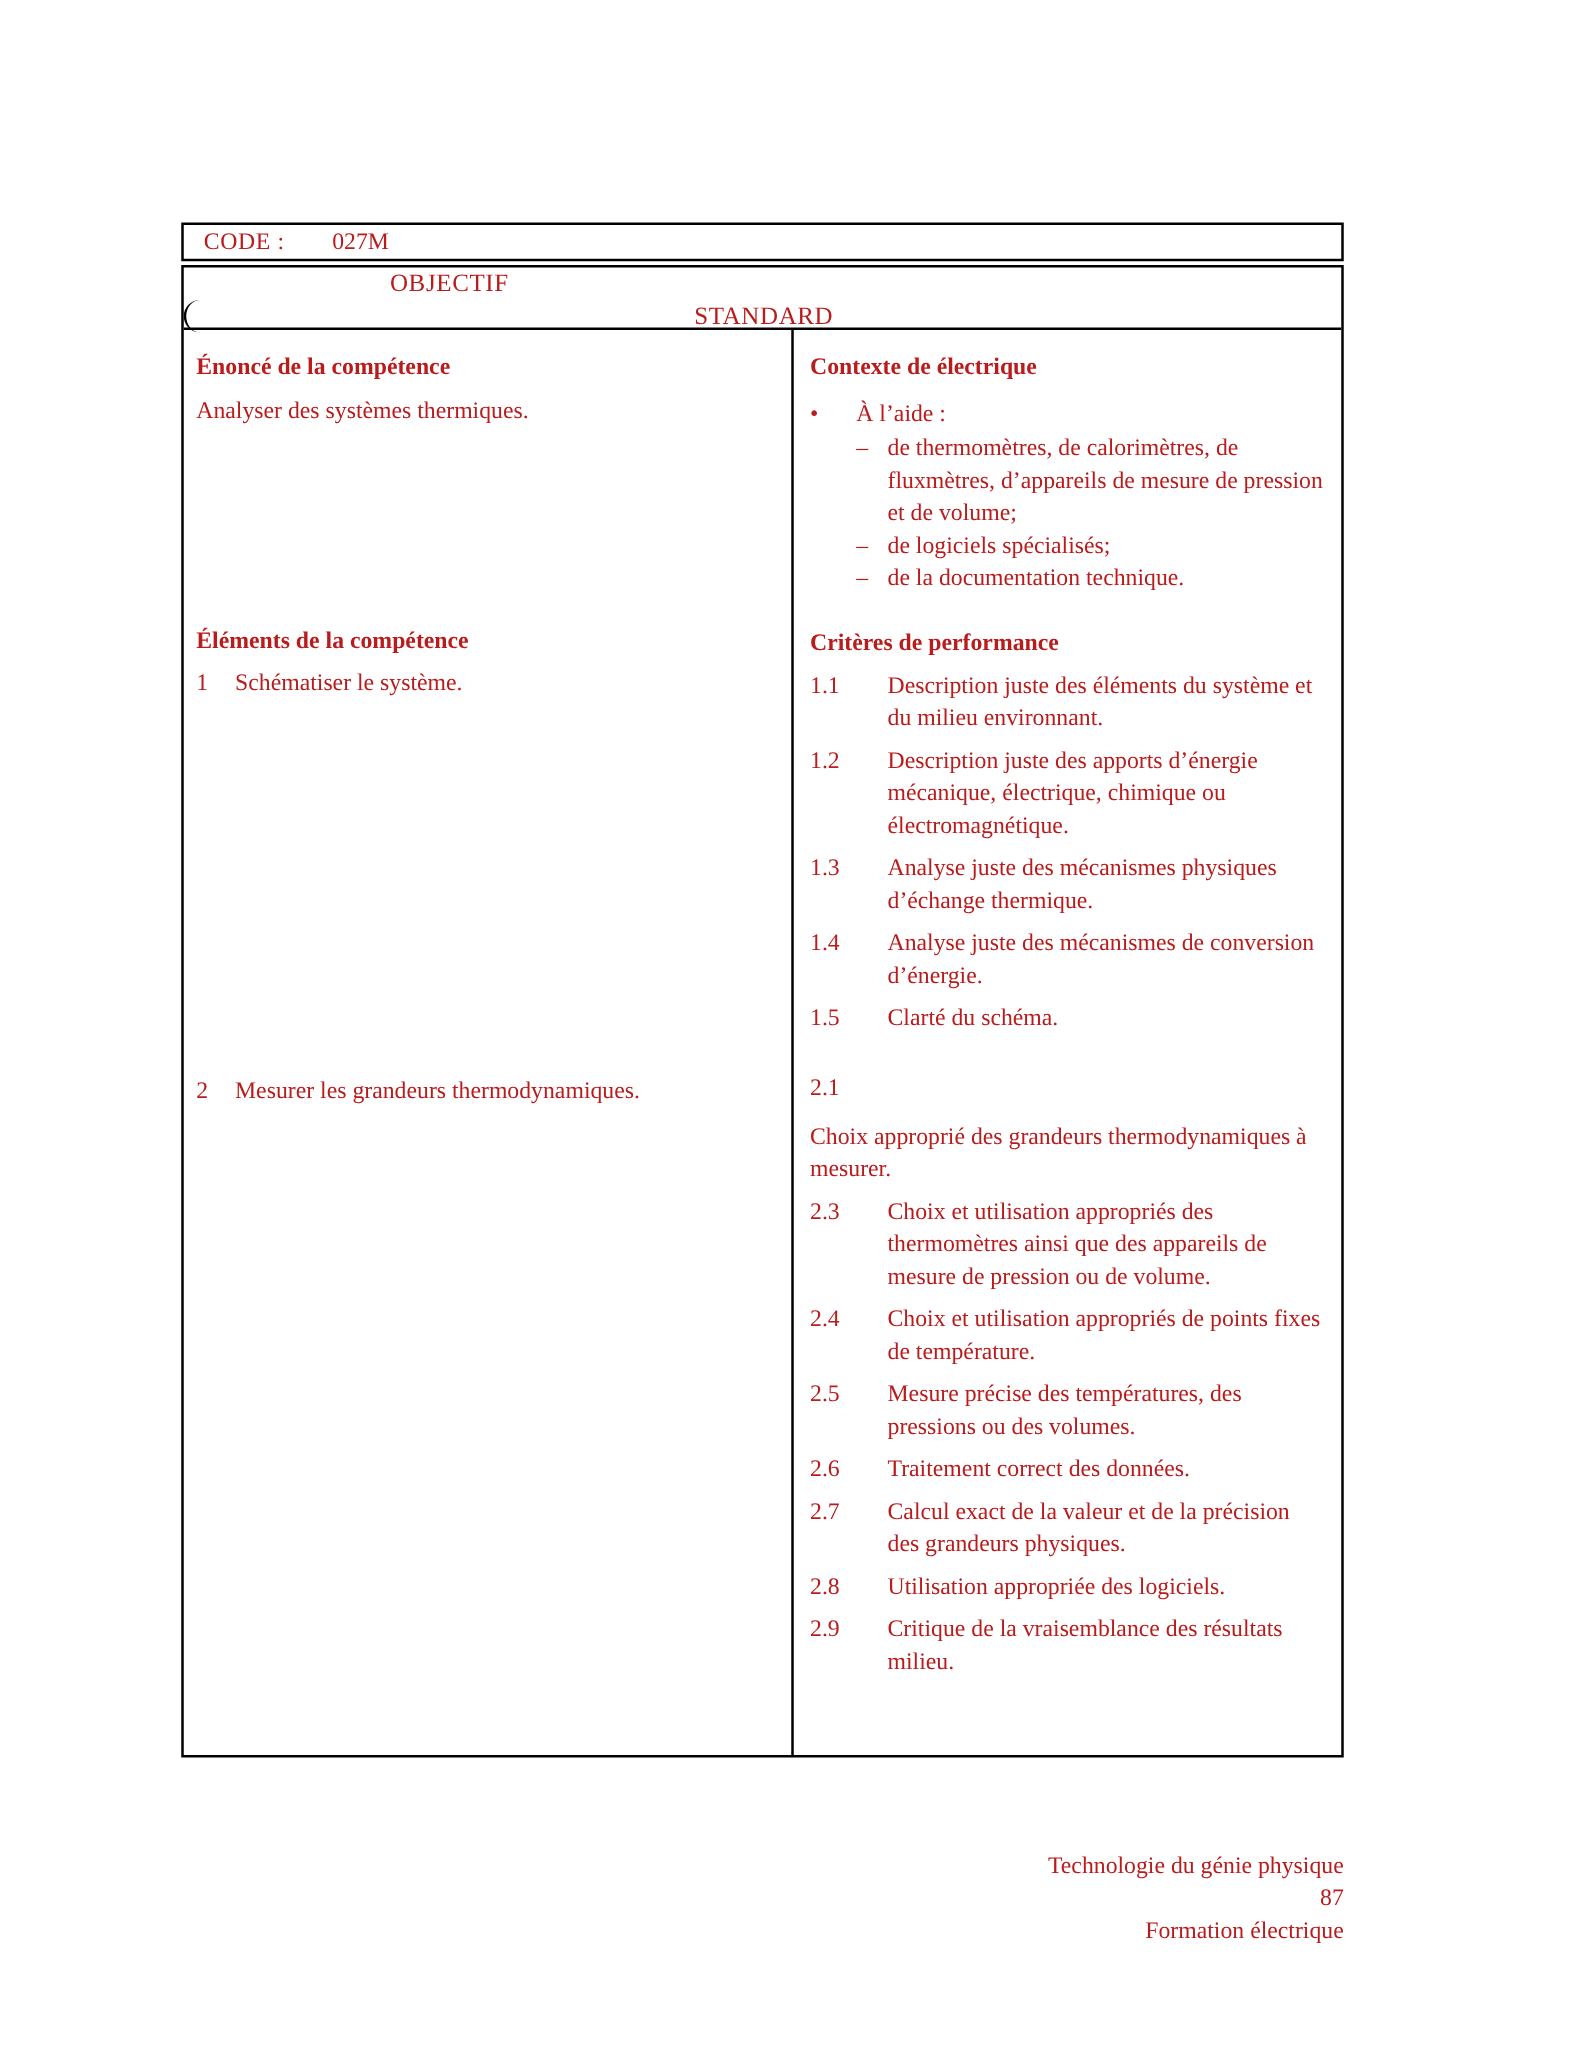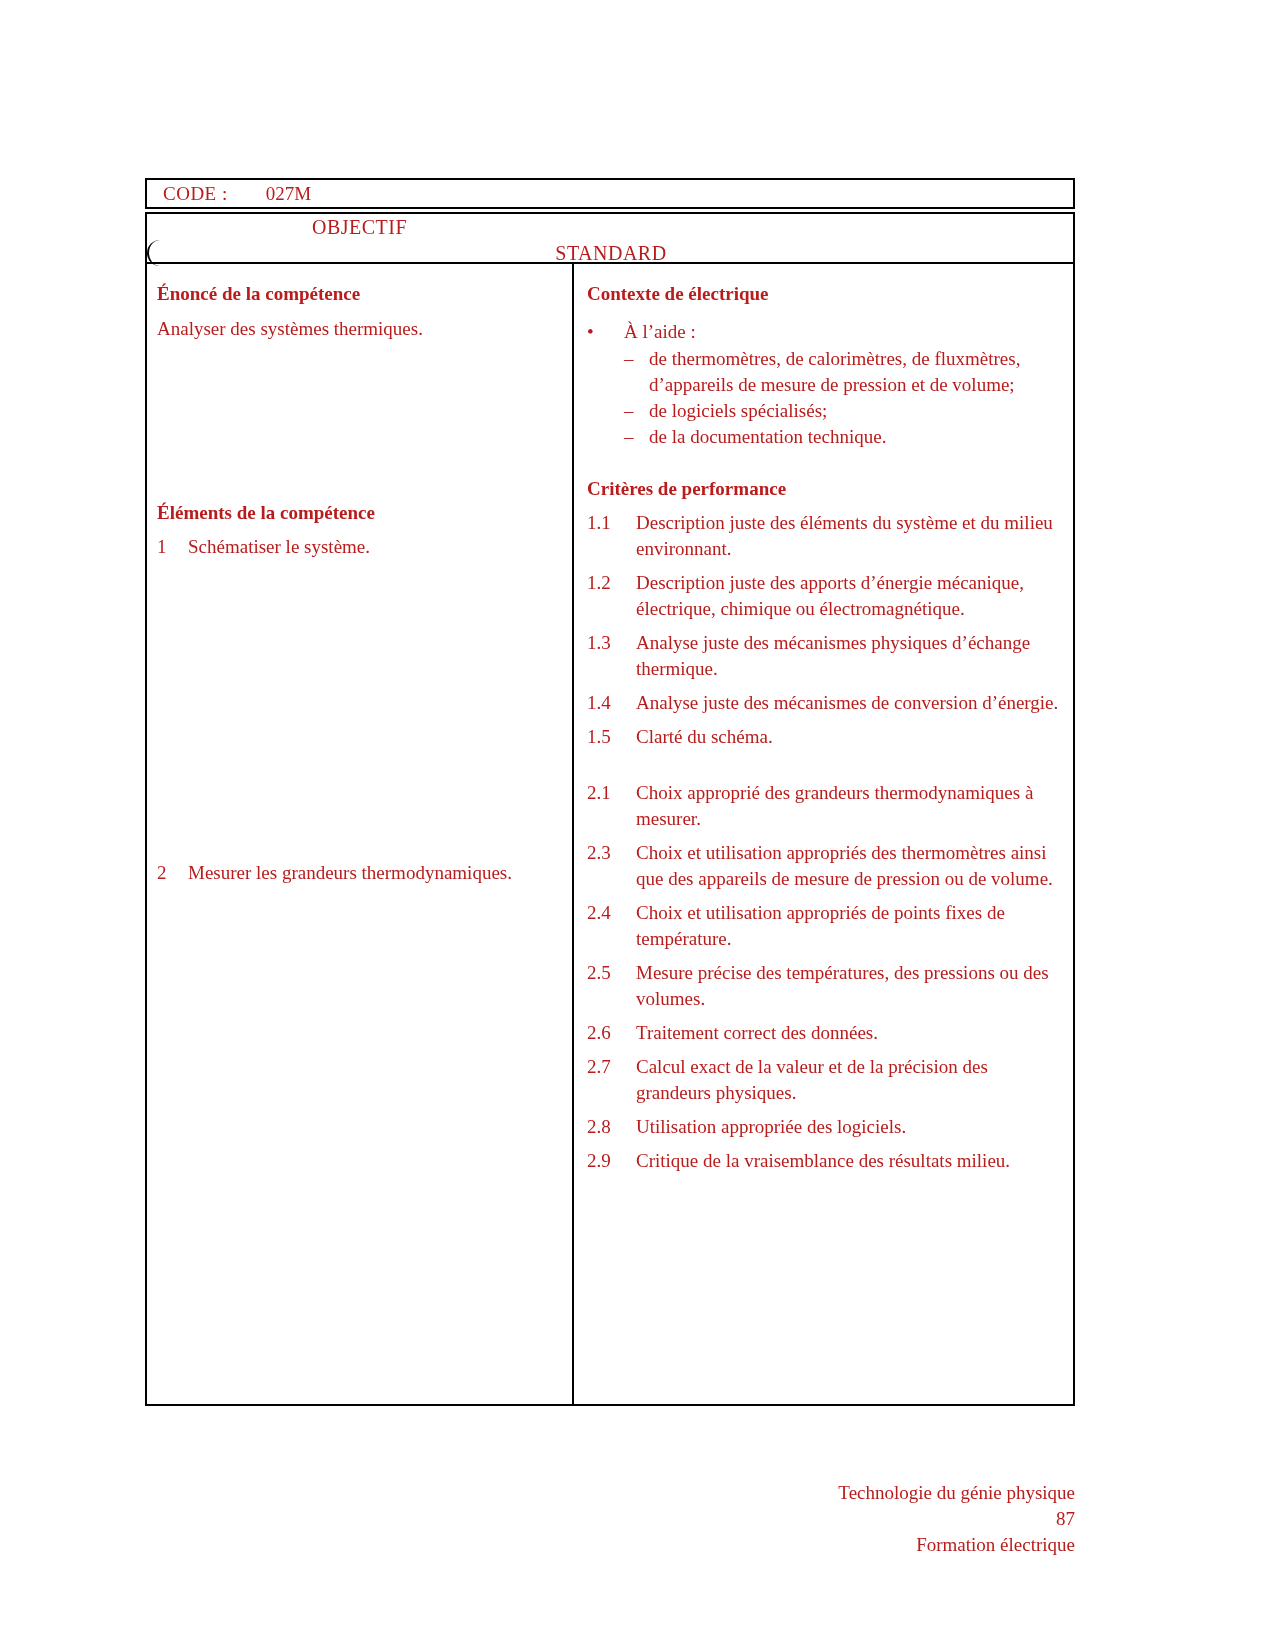--- a/index.html
+++ b/index.html
@@ -52,7 +52,7 @@
   .col-header.right { flex: 1; border-left: 2px solid #000; border-radius: 15px; }
   .table-body { display: flex; flex: 1; min-height: 0; }
   .col-left {
-    width: 425px;
+    width: 486px;
     flex-shrink: 0;
     padding: 10px 14px 10px 10px;
   }

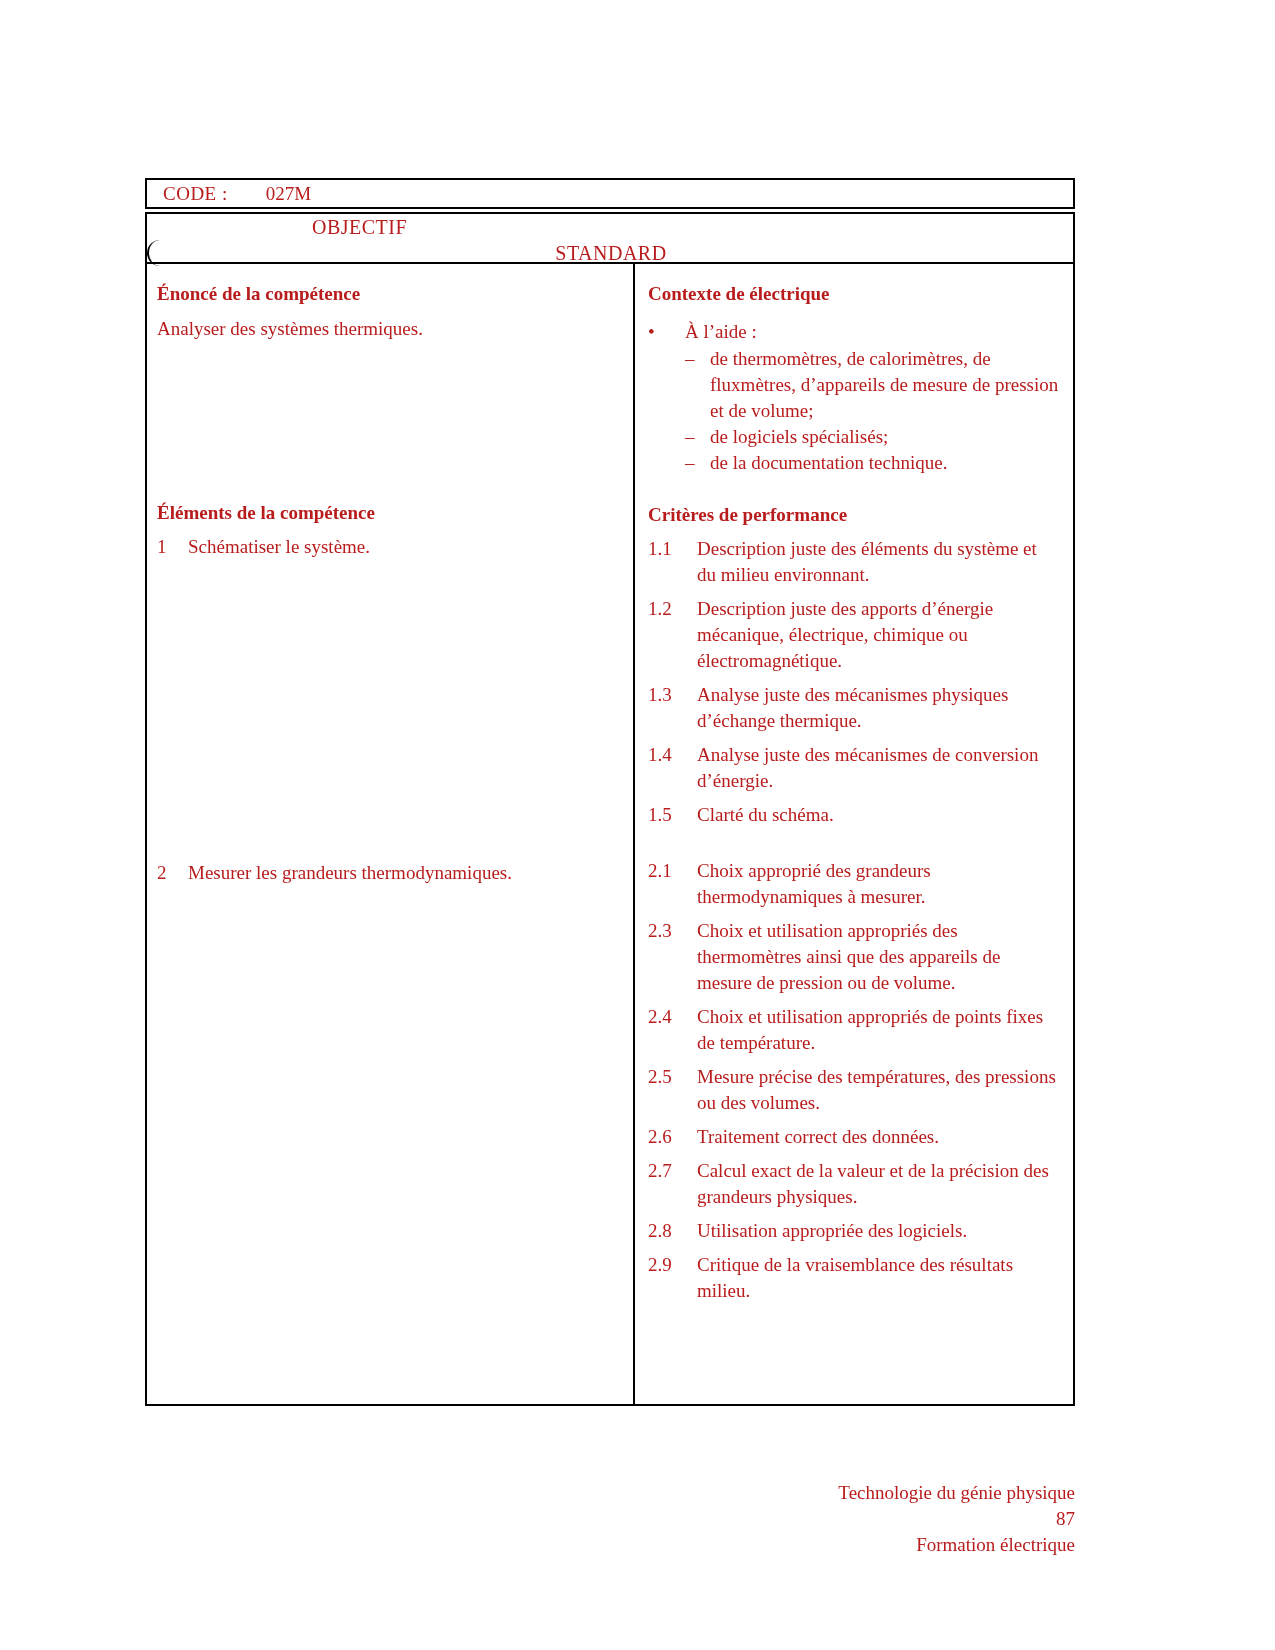--- a/index.html
+++ b/index.html
@@ -73,7 +73,7 @@
   .dash-item { display: flex; }
   .dash-item .dash { width: 25px; flex-shrink: 0; }
   .criteres-title { margin-top: 26px; }
-  .crit-item { display: flex; margin-top: 8px; }
+  .crit-item { display: flex; margin-top: 8px; gap: 13px; }
   .crit-item .crit-num { width: 49px; flex-shrink: 0; }
   .crit-group-2 .crit-item:first-child { margin-top: 30px; }
   .footer {

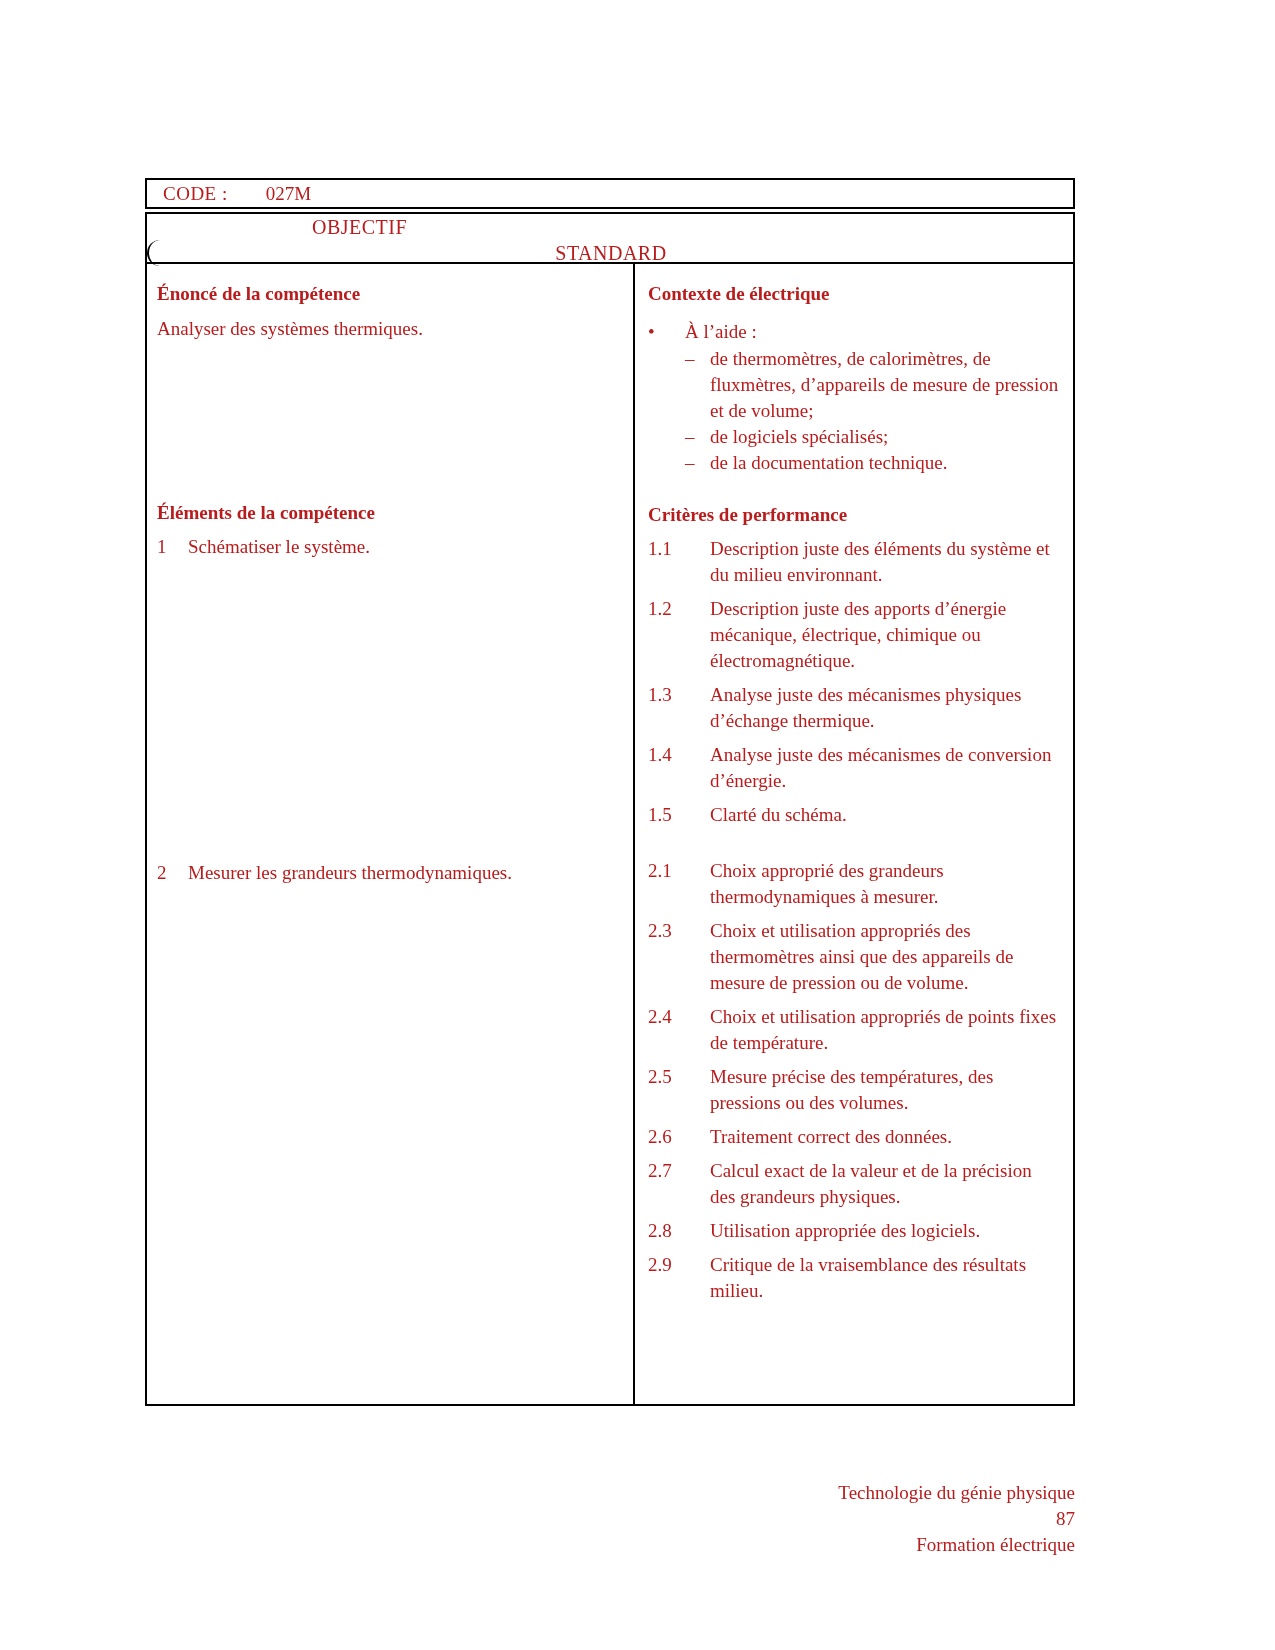--- a/index.html
+++ b/index.html
@@ -75,7 +75,7 @@
   .criteres-title { margin-top: 26px; }
   .crit-item { display: flex; margin-top: 8px; gap: 13px; }
   .crit-item .crit-num { width: 49px; flex-shrink: 0; }
-  .crit-group-2 .crit-item:first-child { margin-top: 30px; }
+  .crit-group-2 .crit-item:first-child { margin-top: 30px; flex-direction: column; }
   .footer {
     position: absolute;
     left: 145px; top: 1480px;

